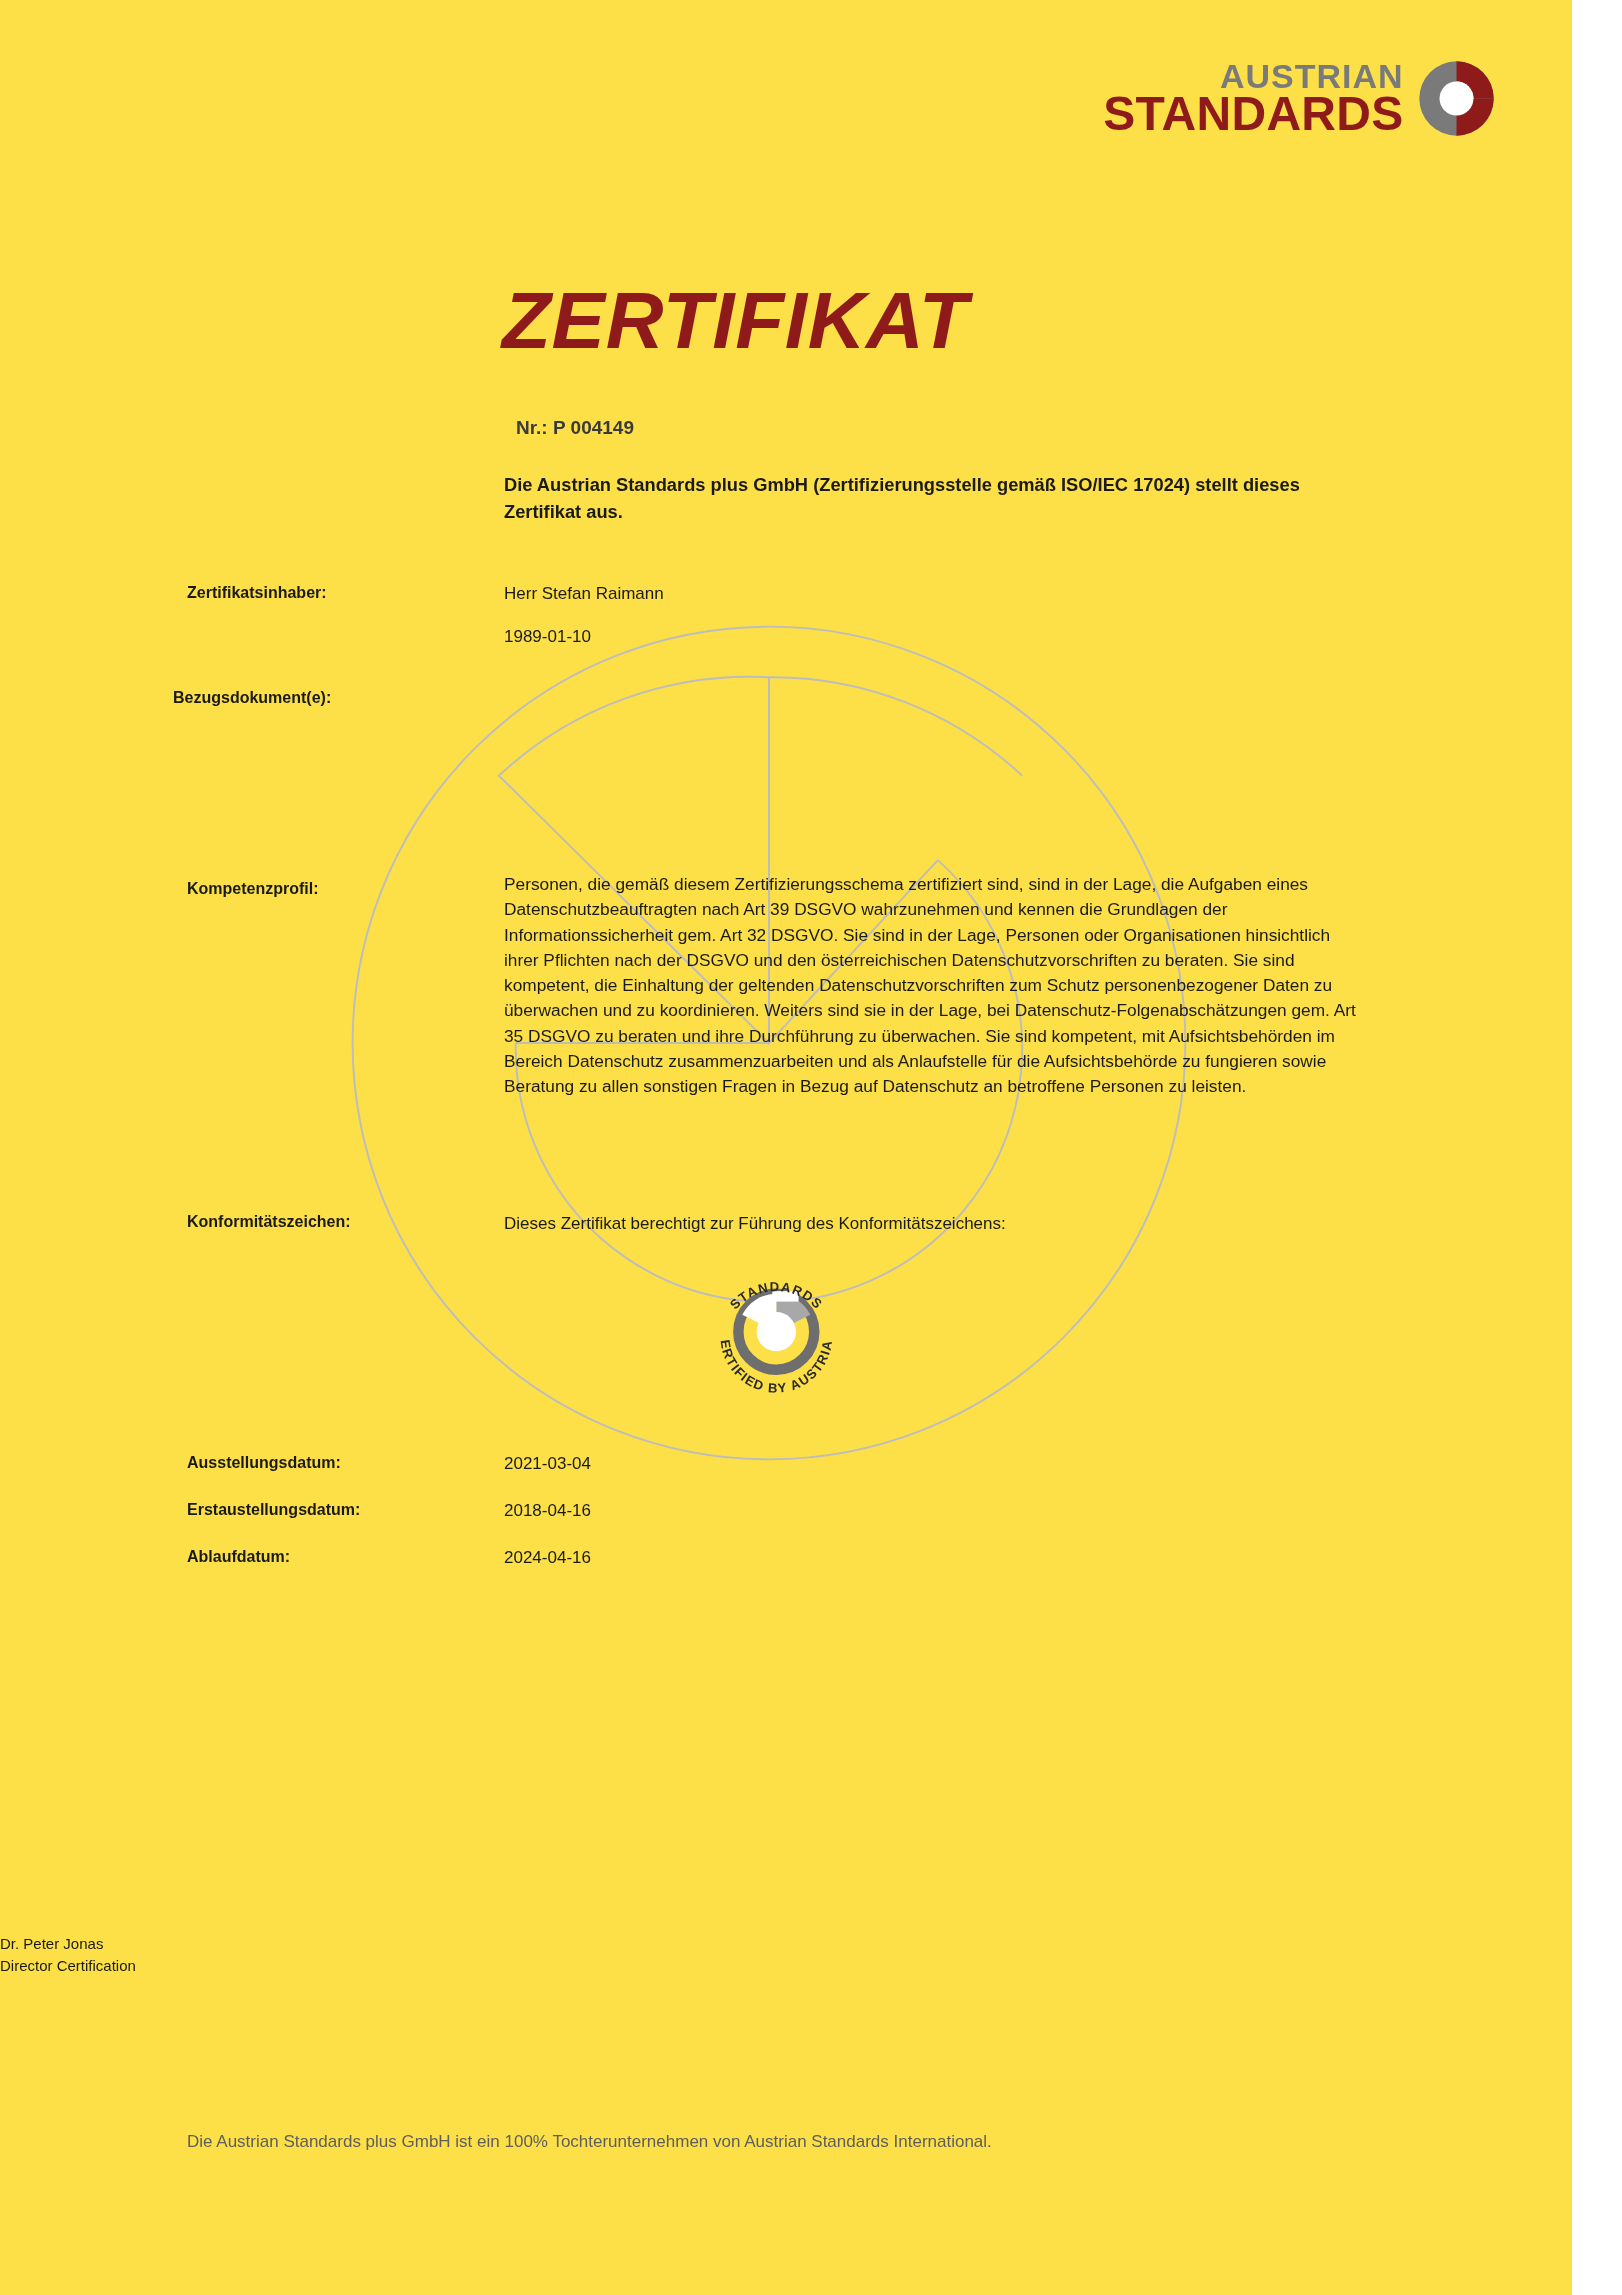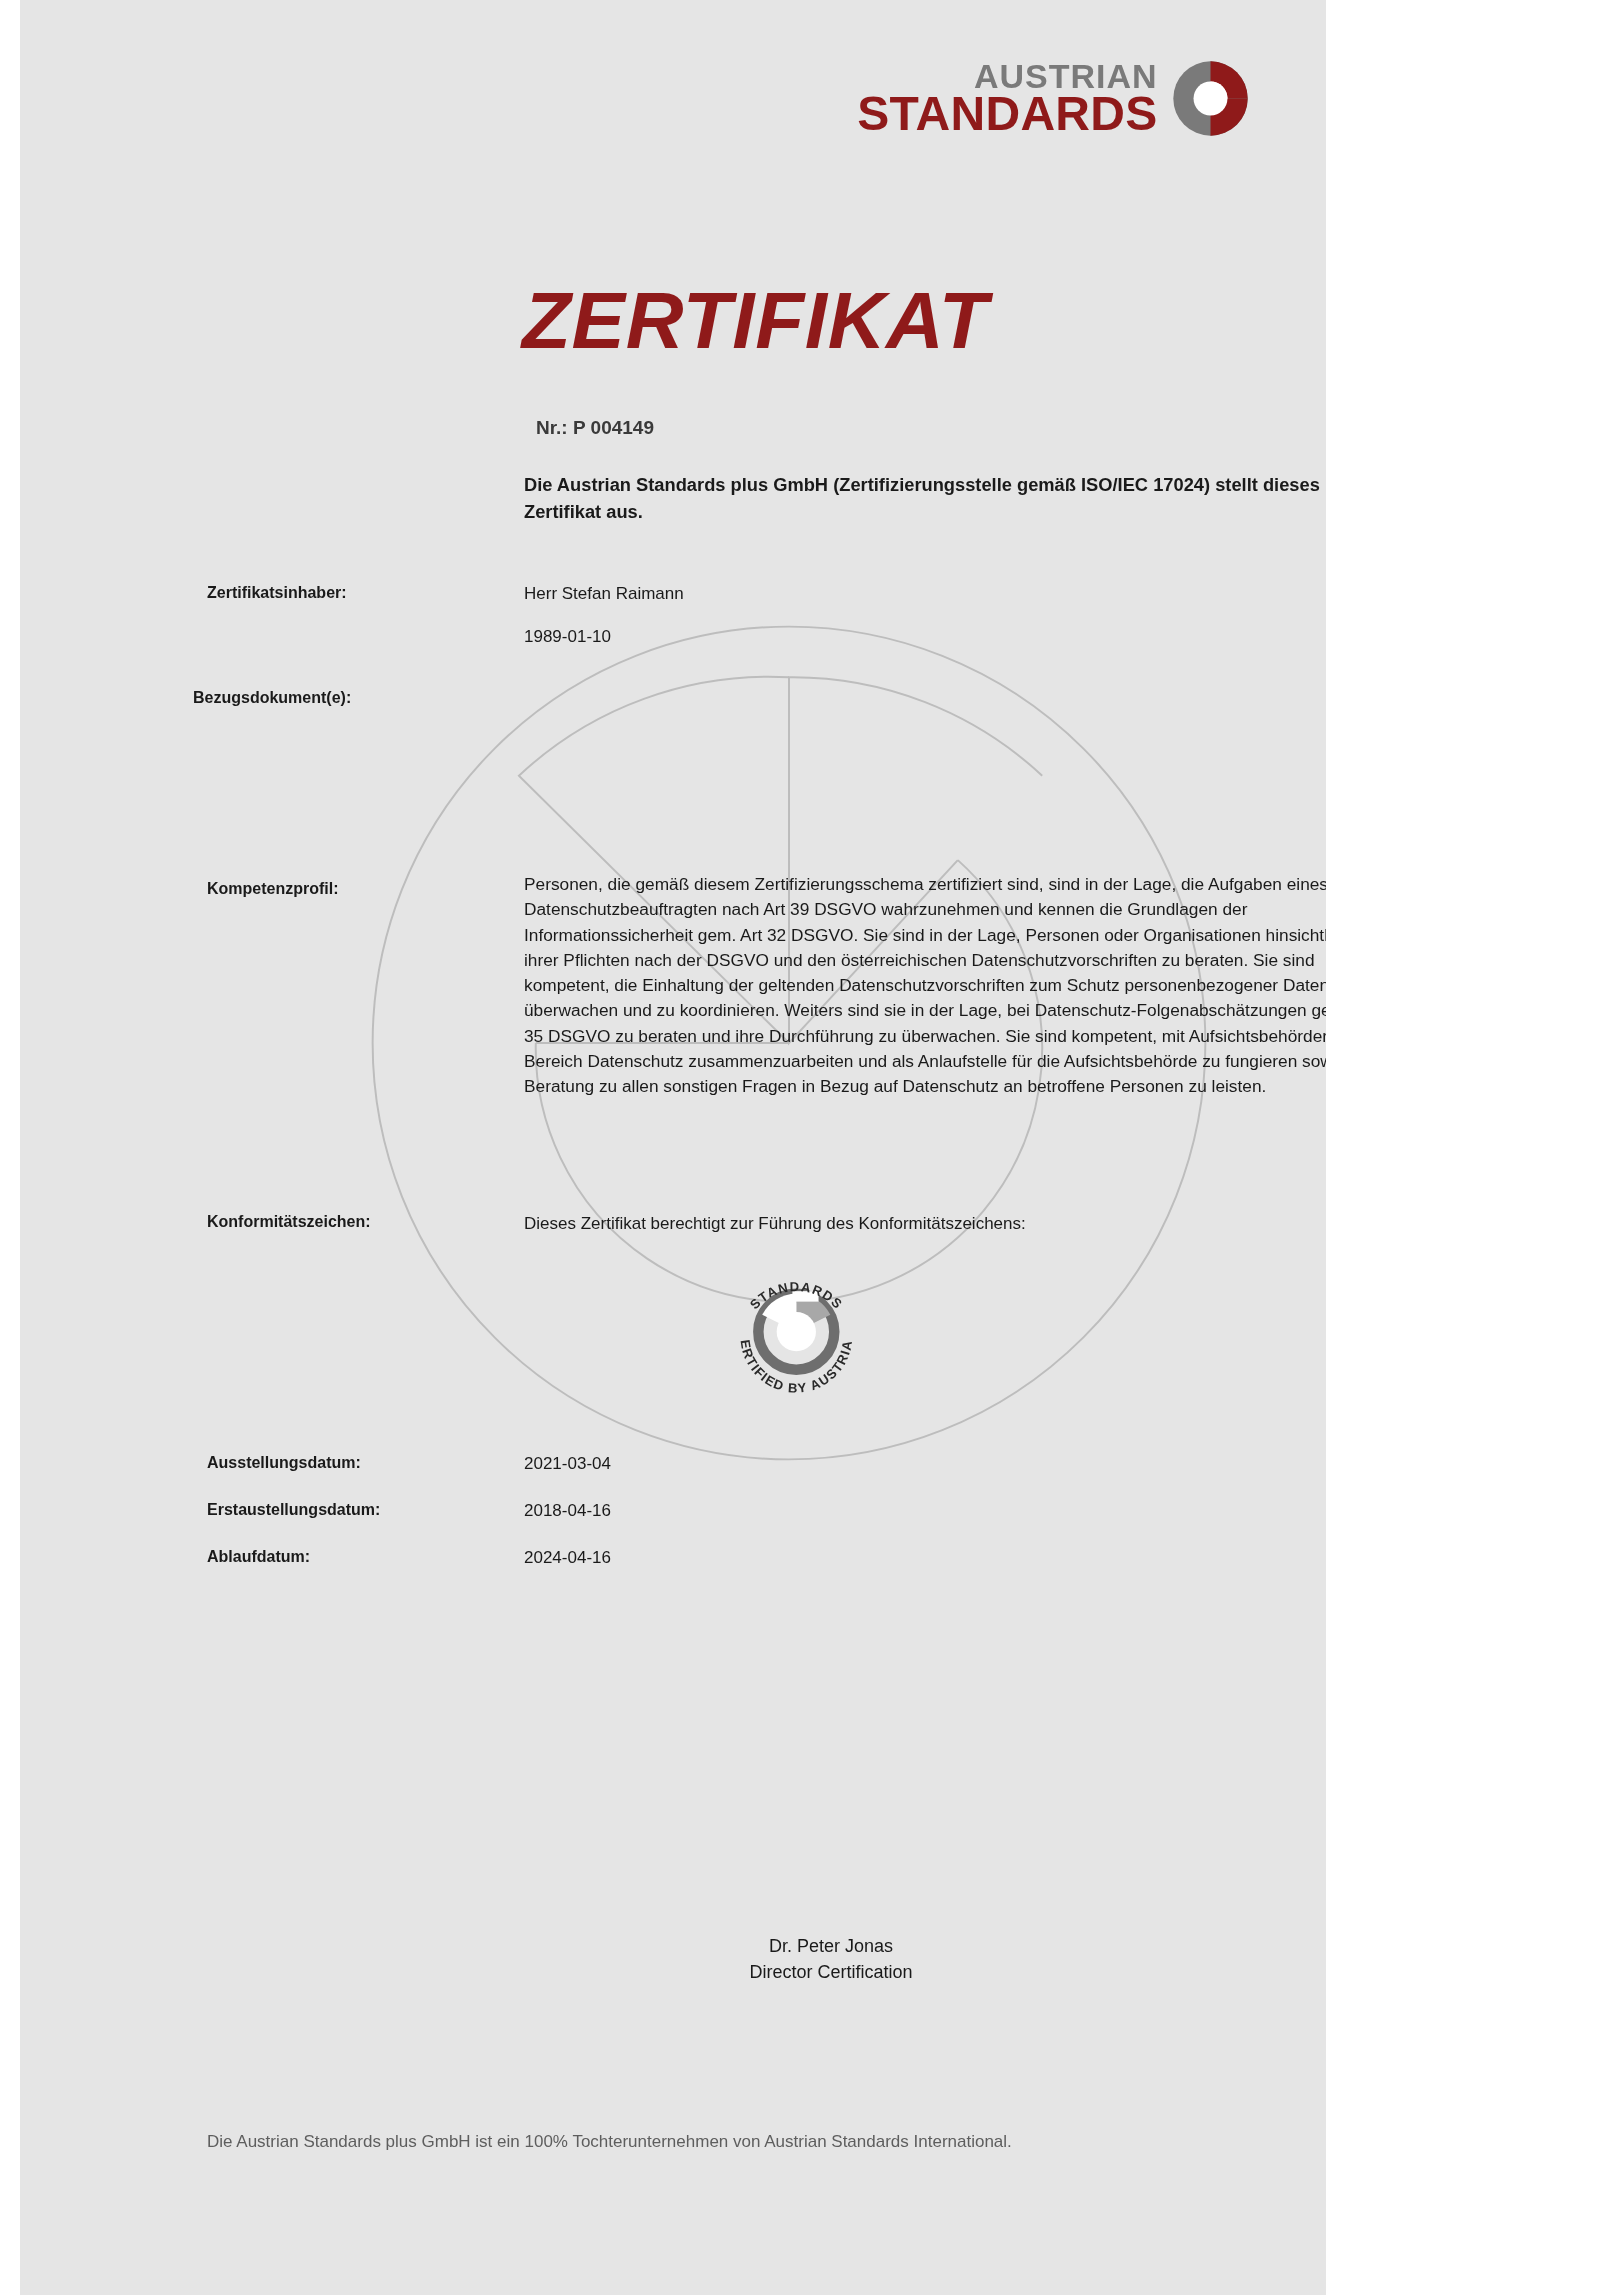--- a/index.html
+++ b/index.html
@@ -13,11 +13,10 @@
   }
   .page {
     position: relative;
-    width: 1306px;
+    width: 1572px;
     height: 2295px;
     overflow: hidden;
-    background: #e5e5e5;
-    margin-left: 20px;
+    background: #fde047;
   }
 
   

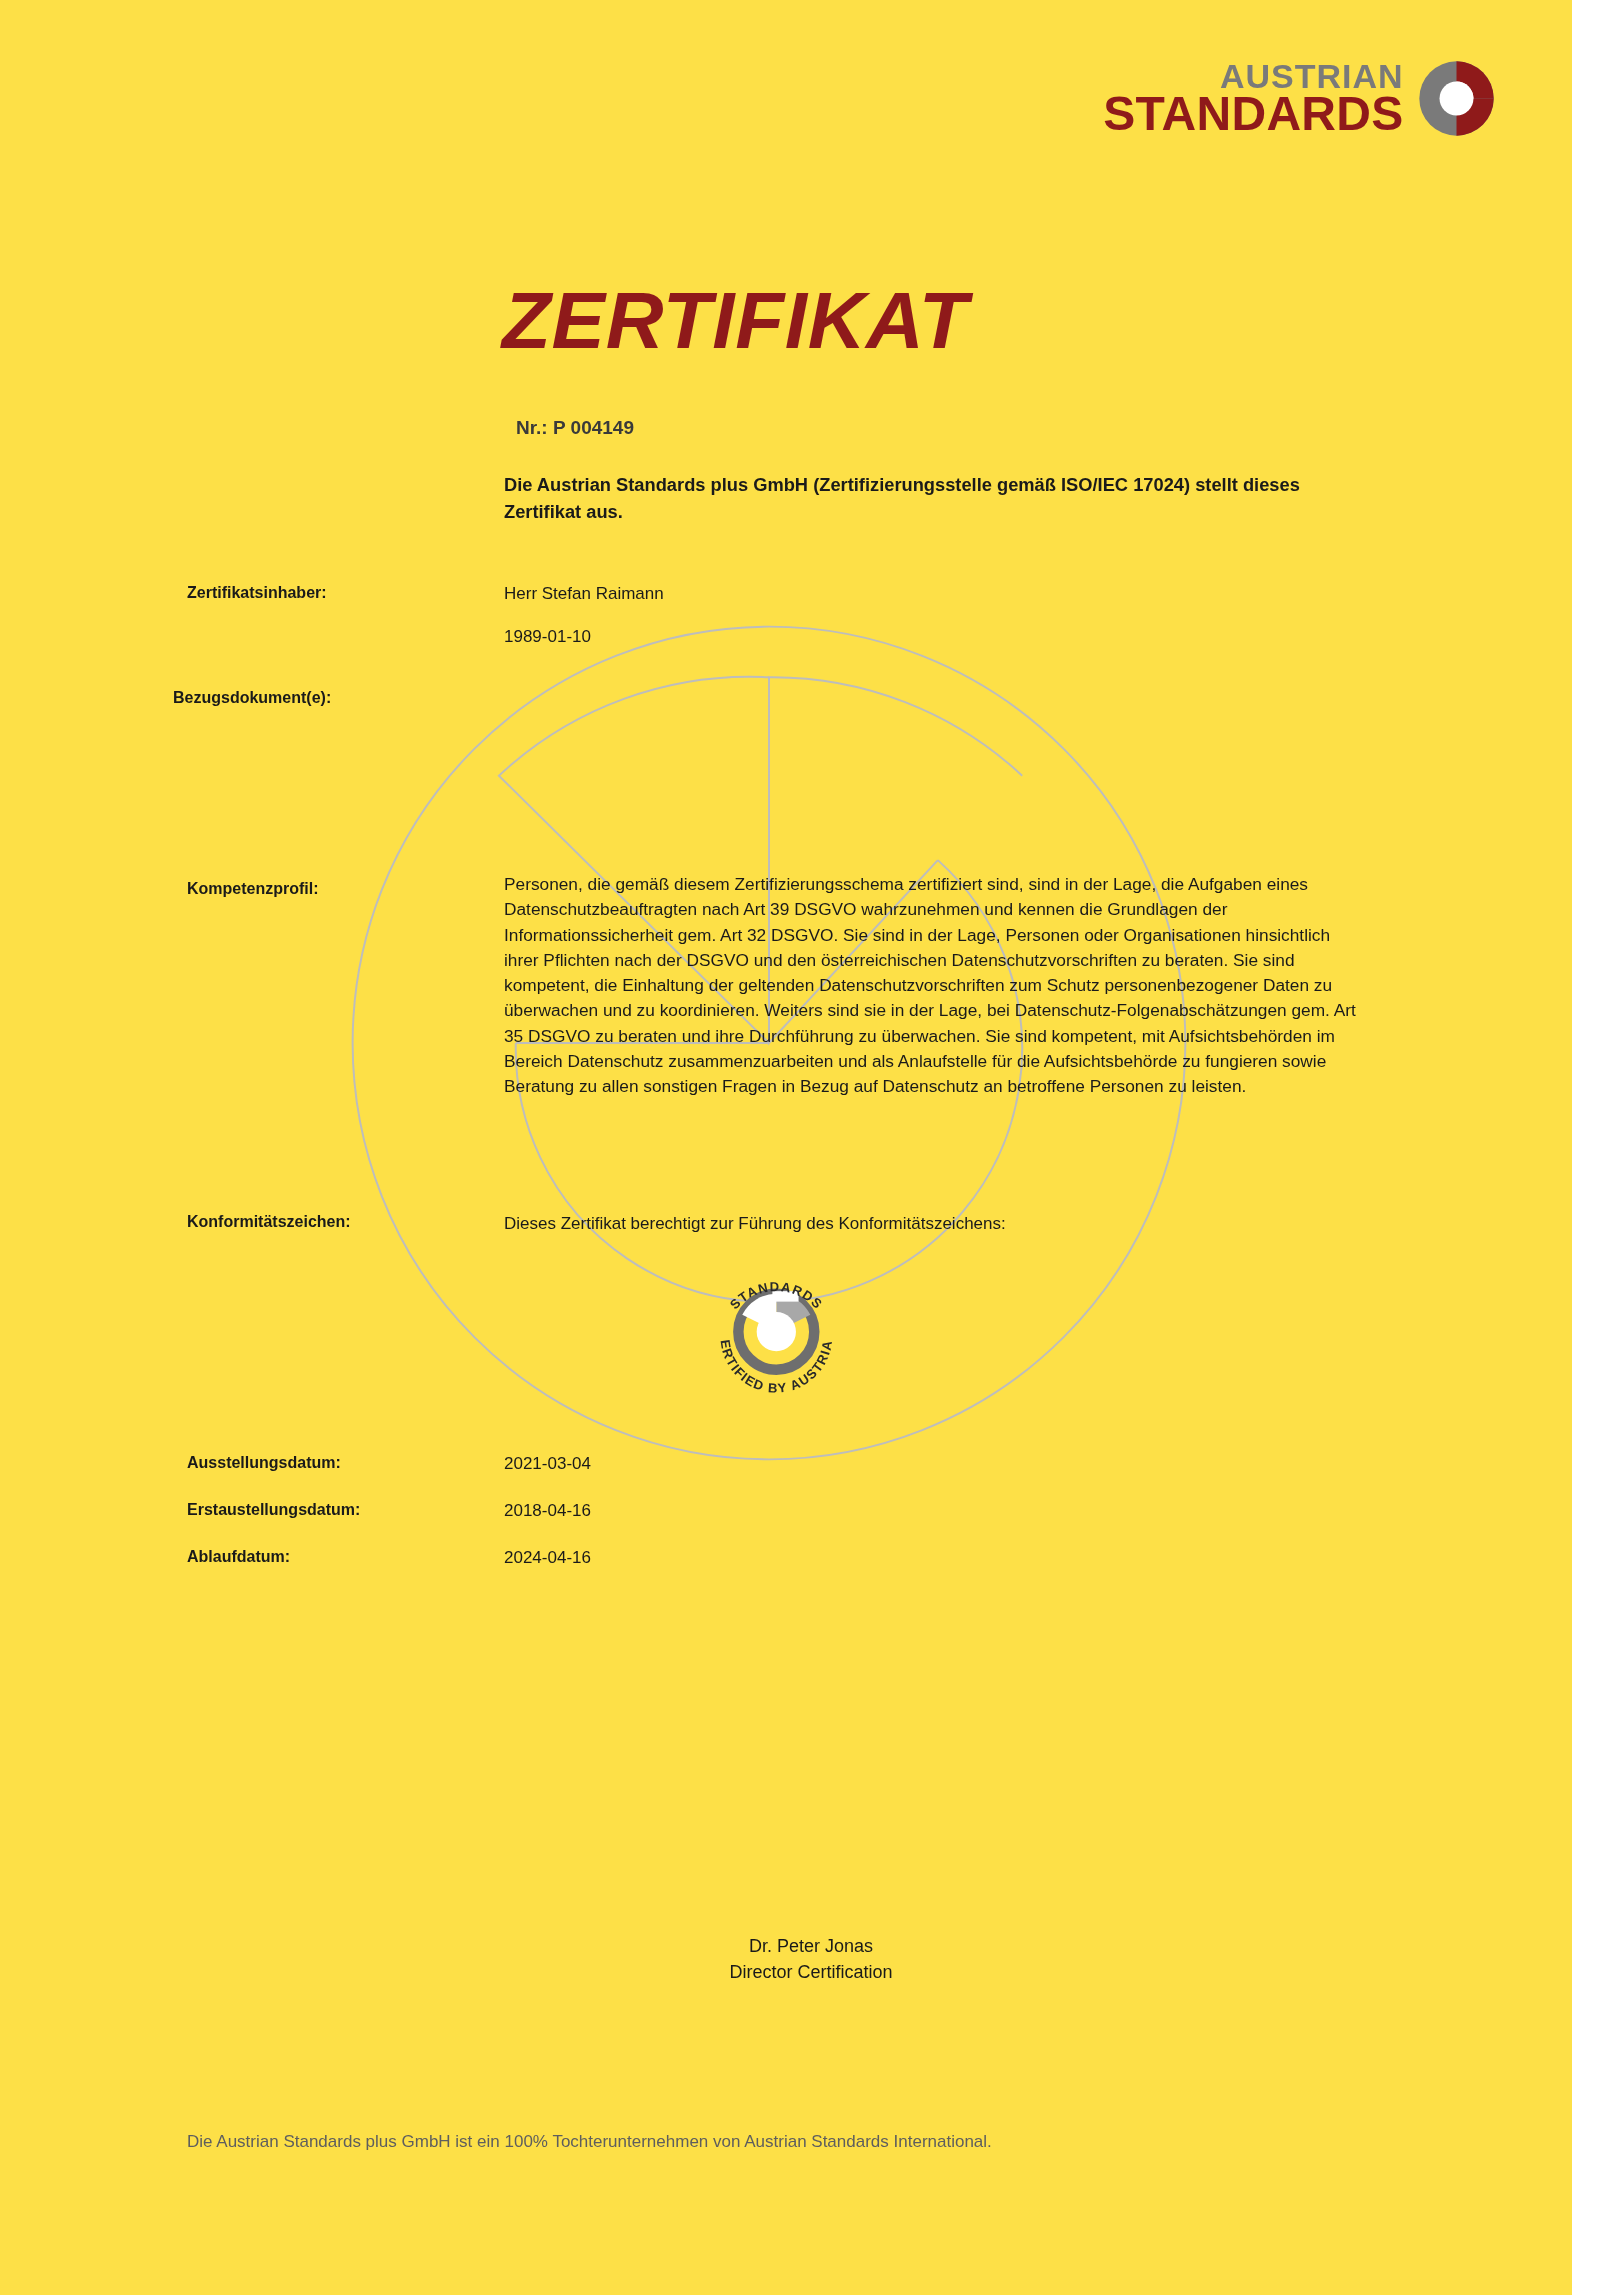--- a/index.html
+++ b/index.html
@@ -136,8 +136,7 @@
     left: 0;
     top: 1933px;
     width: 1622px;
-    text-align: center;
-    font-size: 18px;
+    font-size: 15px;
     line-height: 1.45;
     color: #1a1a1a;
     z-index: 2;

